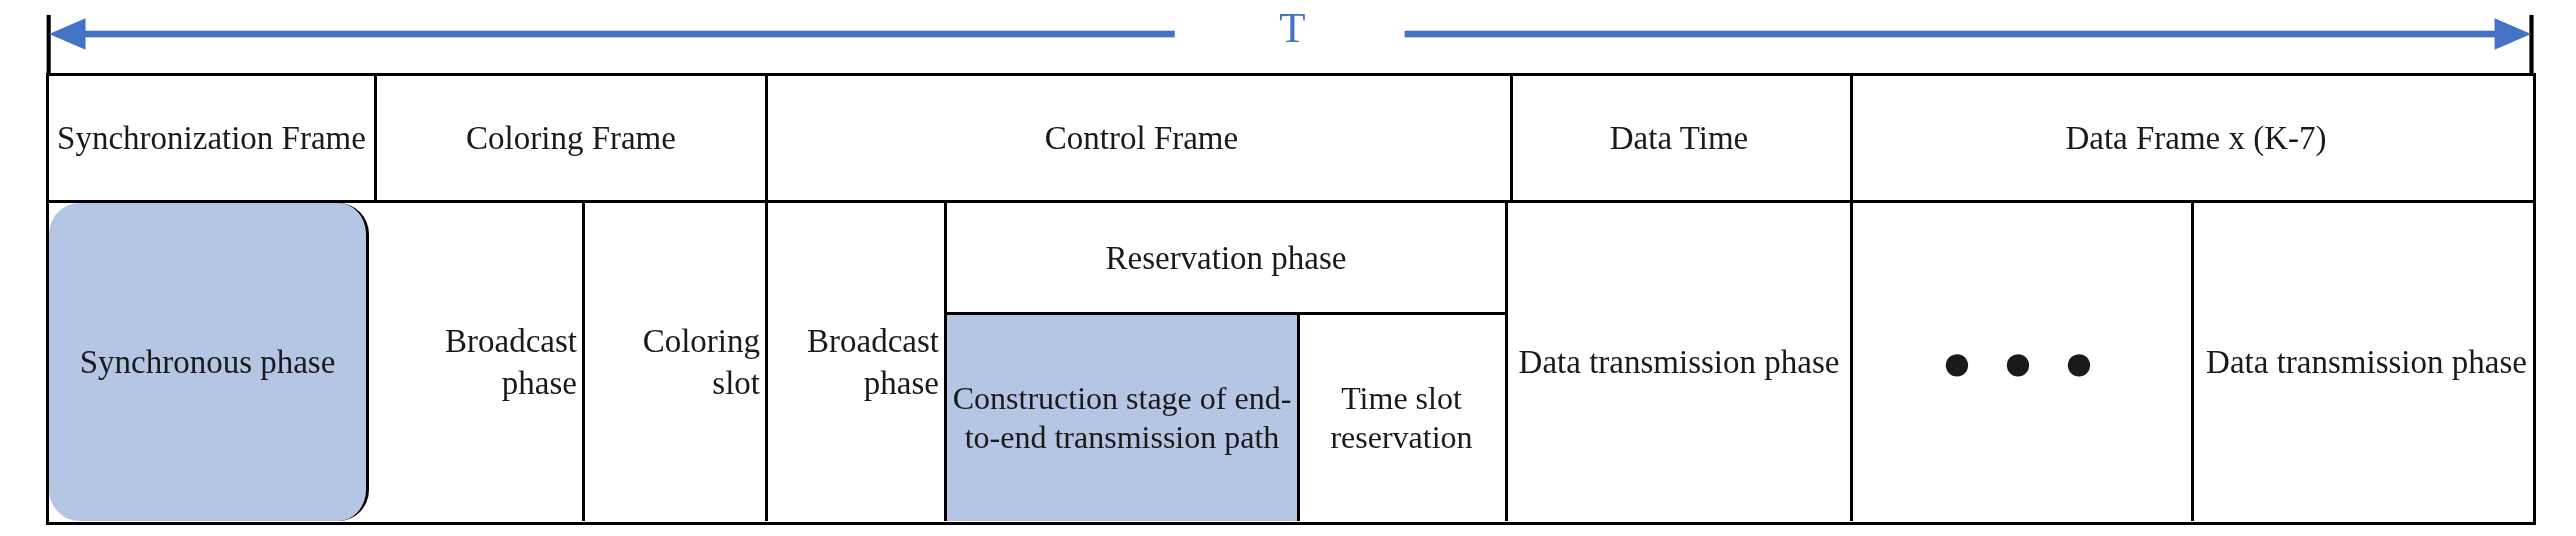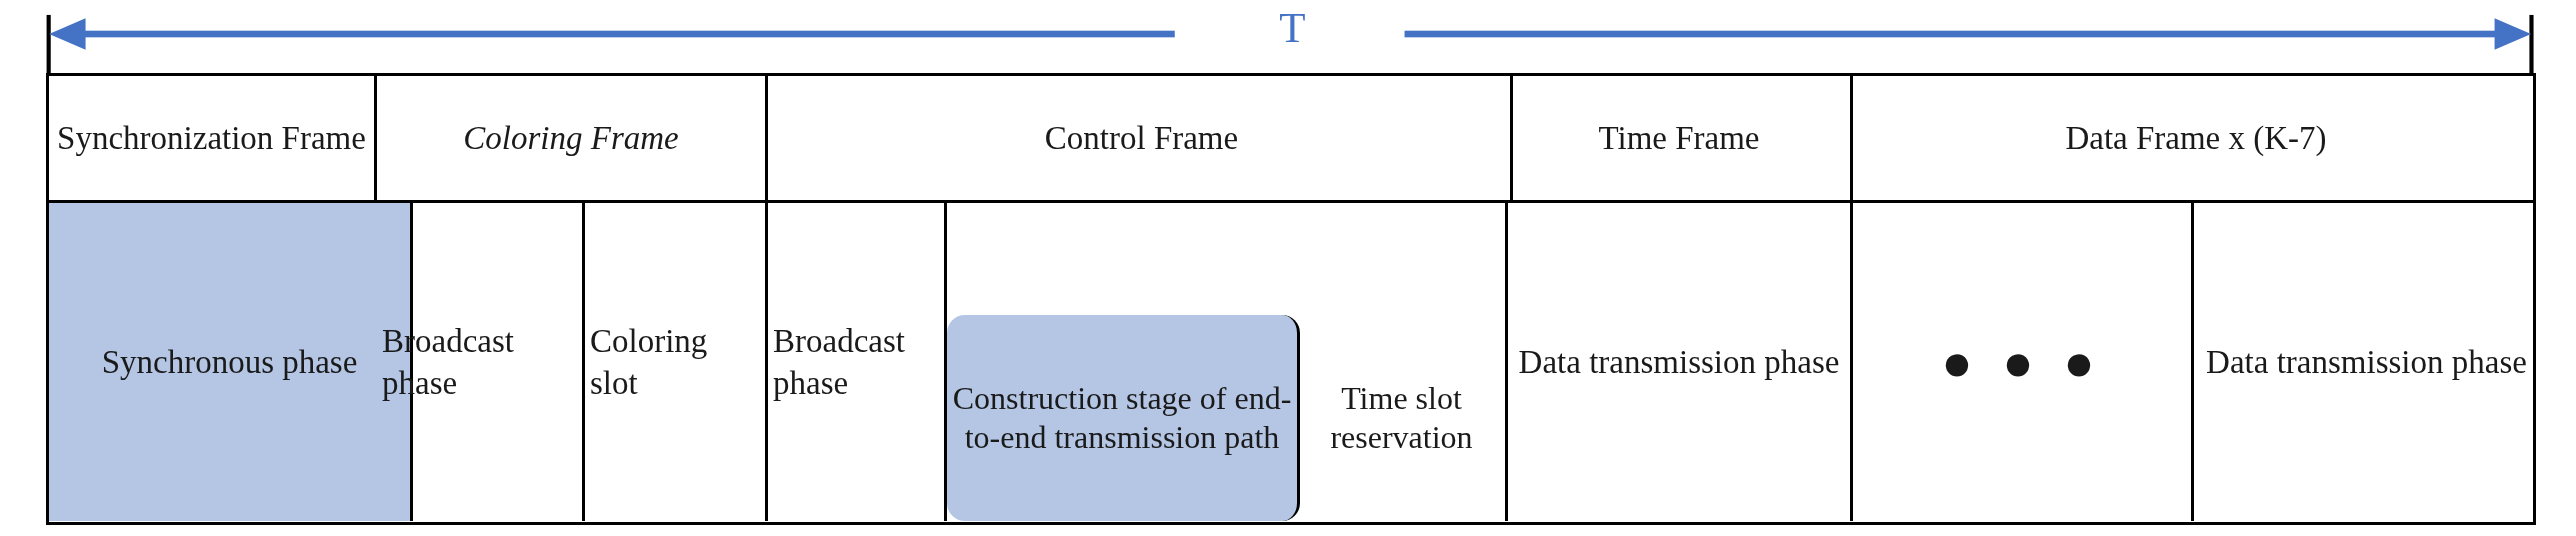--- a/index.html
+++ b/index.html
@@ -84,7 +84,7 @@
     display: flex;
     align-items: center;
     justify-content: center;
-    text-align: left;
+    text-align: right;
     font-size: 33px;
     line-height: 42px;
     padding: 12px 5px;

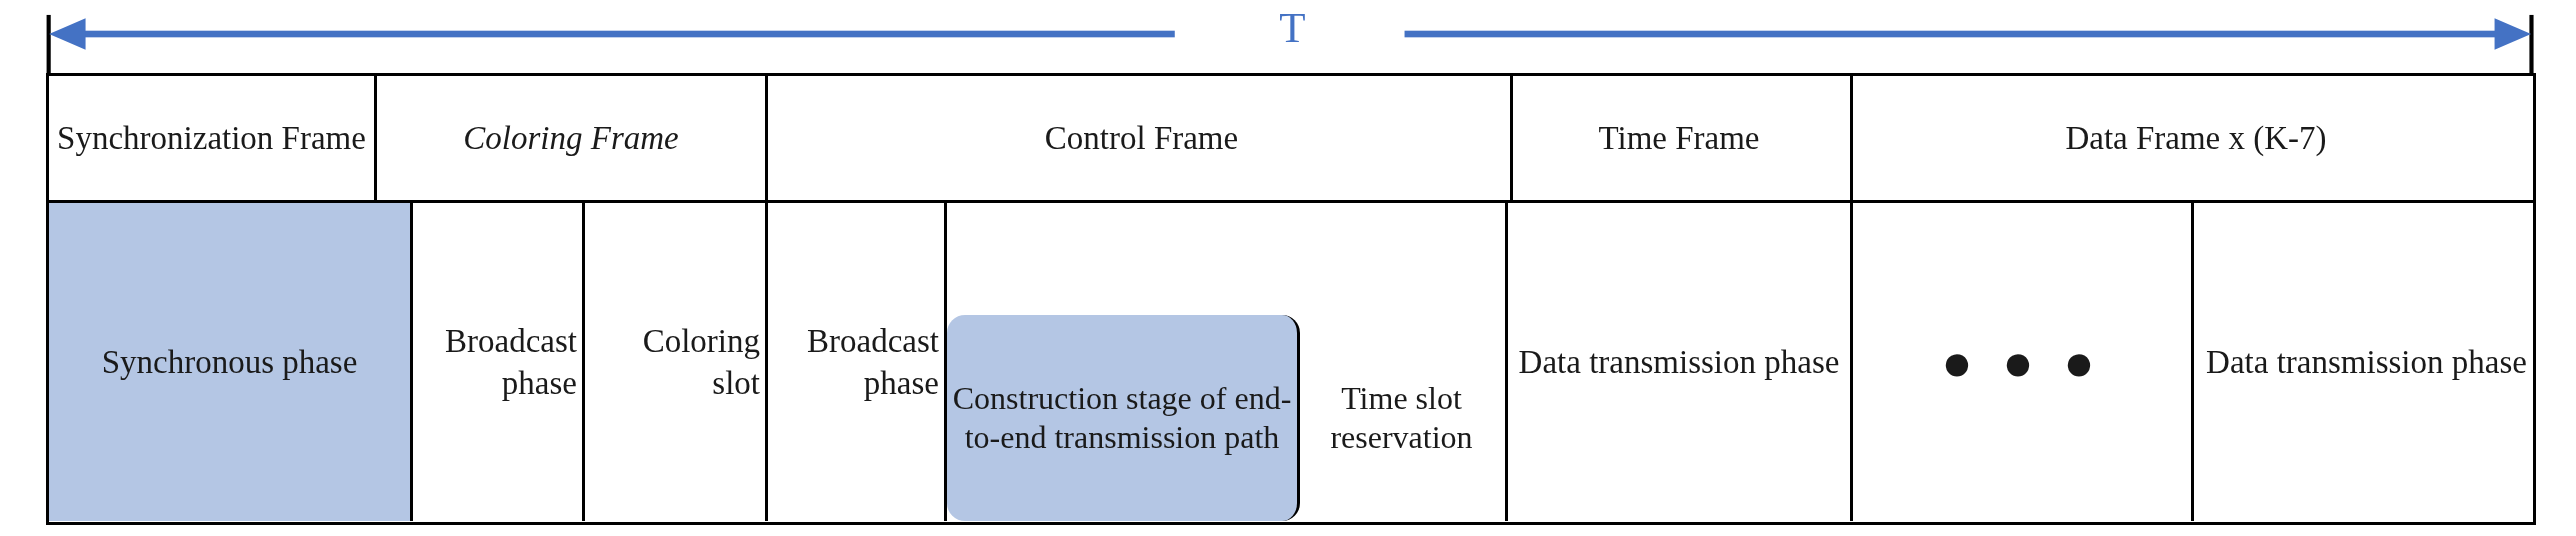--- a/index.html
+++ b/index.html
@@ -182,7 +182,7 @@
 
     <div class="row row-frames">
       <div class="cell bordered-right" style="left:0px; width:328px;">Synchronization Frame</div>
-      <div class="cell bordered-right" style="left:328px; width:391px;font-style:italic;">Coloring Frame</div>
+      <div class="cell bordered-right" style="left:328px; width:391px;">Coloring Frame</div>
       <div class="cell bordered-right" style="left:724px; width:740px;">Control Frame</div>
       <div class="cell bordered-right" style="left:1459px; width:345px;">Time Frame</div>
       <div class="cell" style="left:1804px; width:686px;">Data Frame  x (K-7)</div>

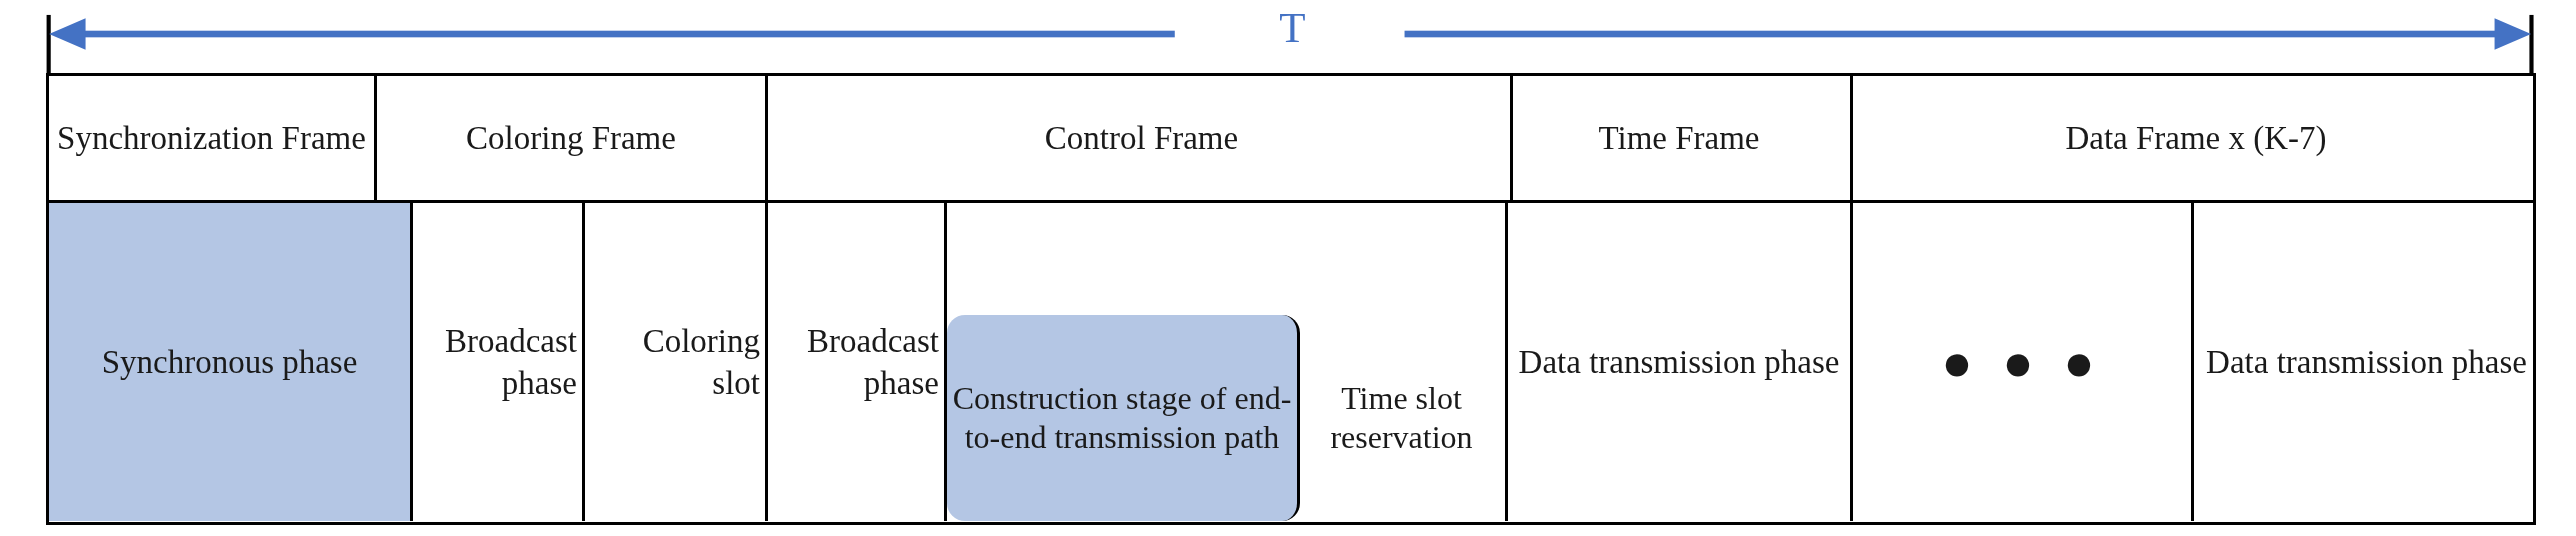--- a/index.html
+++ b/index.html
@@ -184,7 +184,7 @@
       <div class="cell bordered-right" style="left:0px; width:328px;">Synchronization Frame</div>
       <div class="cell bordered-right" style="left:328px; width:391px;">Coloring Frame</div>
       <div class="cell bordered-right" style="left:724px; width:740px;">Control Frame</div>
-      <div class="cell bordered-right" style="left:1459px; width:345px;">Time Frame</div>
+      <div class="cell bordered-right" style="left:1459px; width:345px;">Data Time</div>
       <div class="cell" style="left:1804px; width:686px;">Data Frame  x (K-7)</div>
     </div>
 

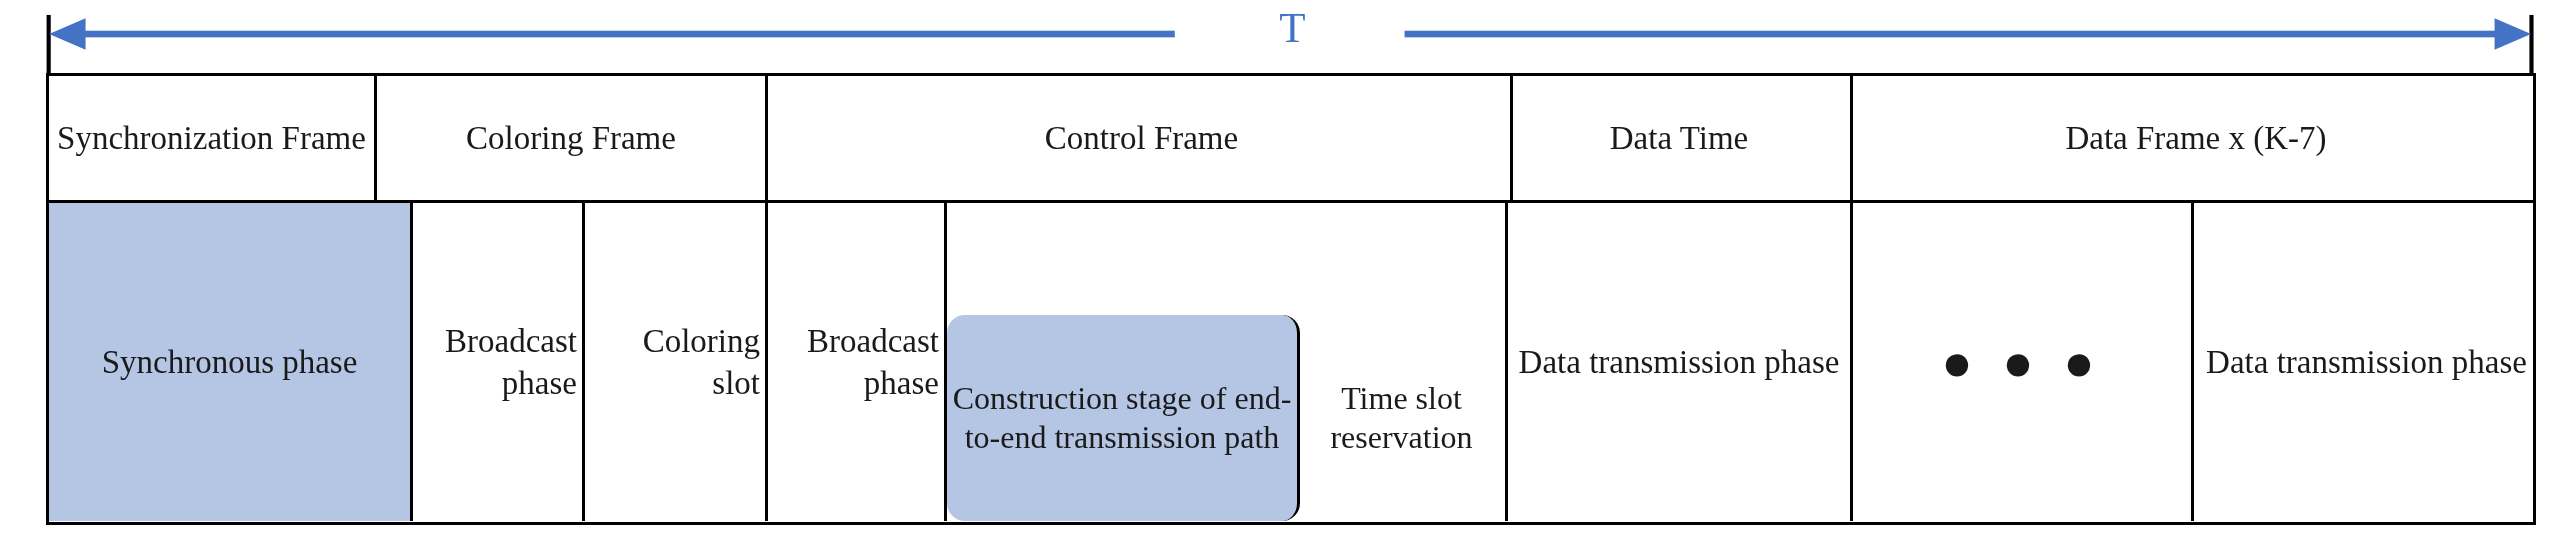--- a/index.html
+++ b/index.html
@@ -199,6 +199,7 @@
       <div class="cell bordered-right" style="left:719px; width:179px;">Broadcast phase</div>
 
       <div class="group" style="left:898px; width:561px;">
+        <div class="group-title">Reservation phase</div>
         <div class="group-body">
           <div class="subcell bordered-right fill-blue" style="left:0px; width:353px;border-radius:18px;">Construction stage of end-to-end transmission path</div>
           <div class="subcell" style="left:353px; width:203px;">Time slot reservation</div>

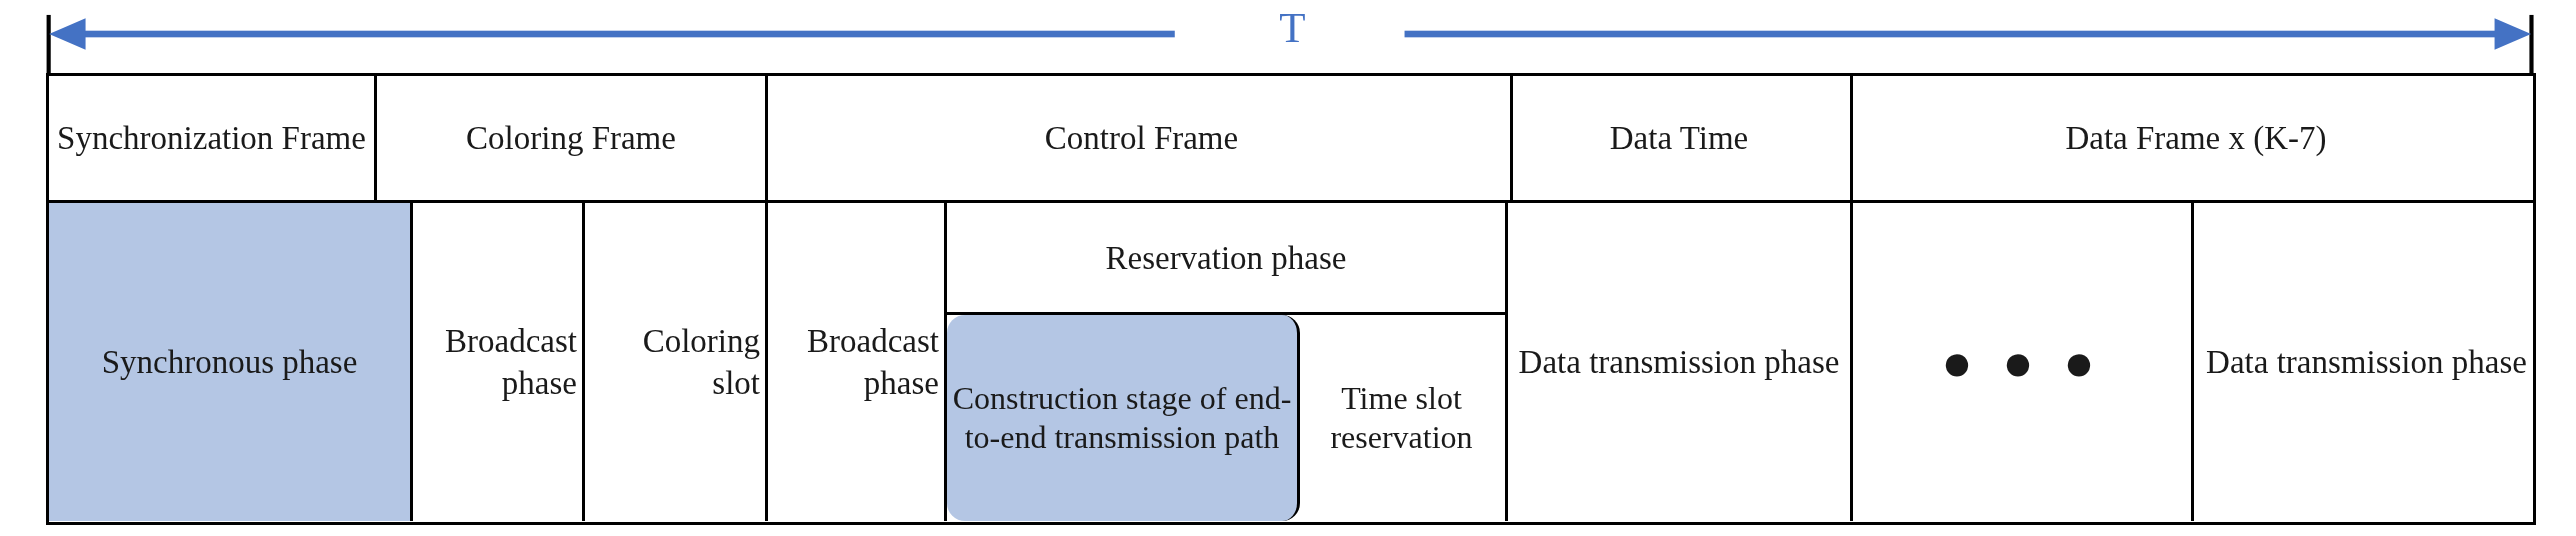--- a/index.html
+++ b/index.html
@@ -190,7 +190,7 @@
 
     <div class="row row-phases">
 
-      <div class="cell bordered-right fill-blue" style="left:0px; width:364px;">Synchronous phase</div>
+      <div class="cell bordered-right fill-blue" style="left:0px; width:320px;border-radius:31px;">Synchronous phase</div>
 
       <div class="cell bordered-right" style="left:328px; width:208px;">Broadcast phase</div>
 

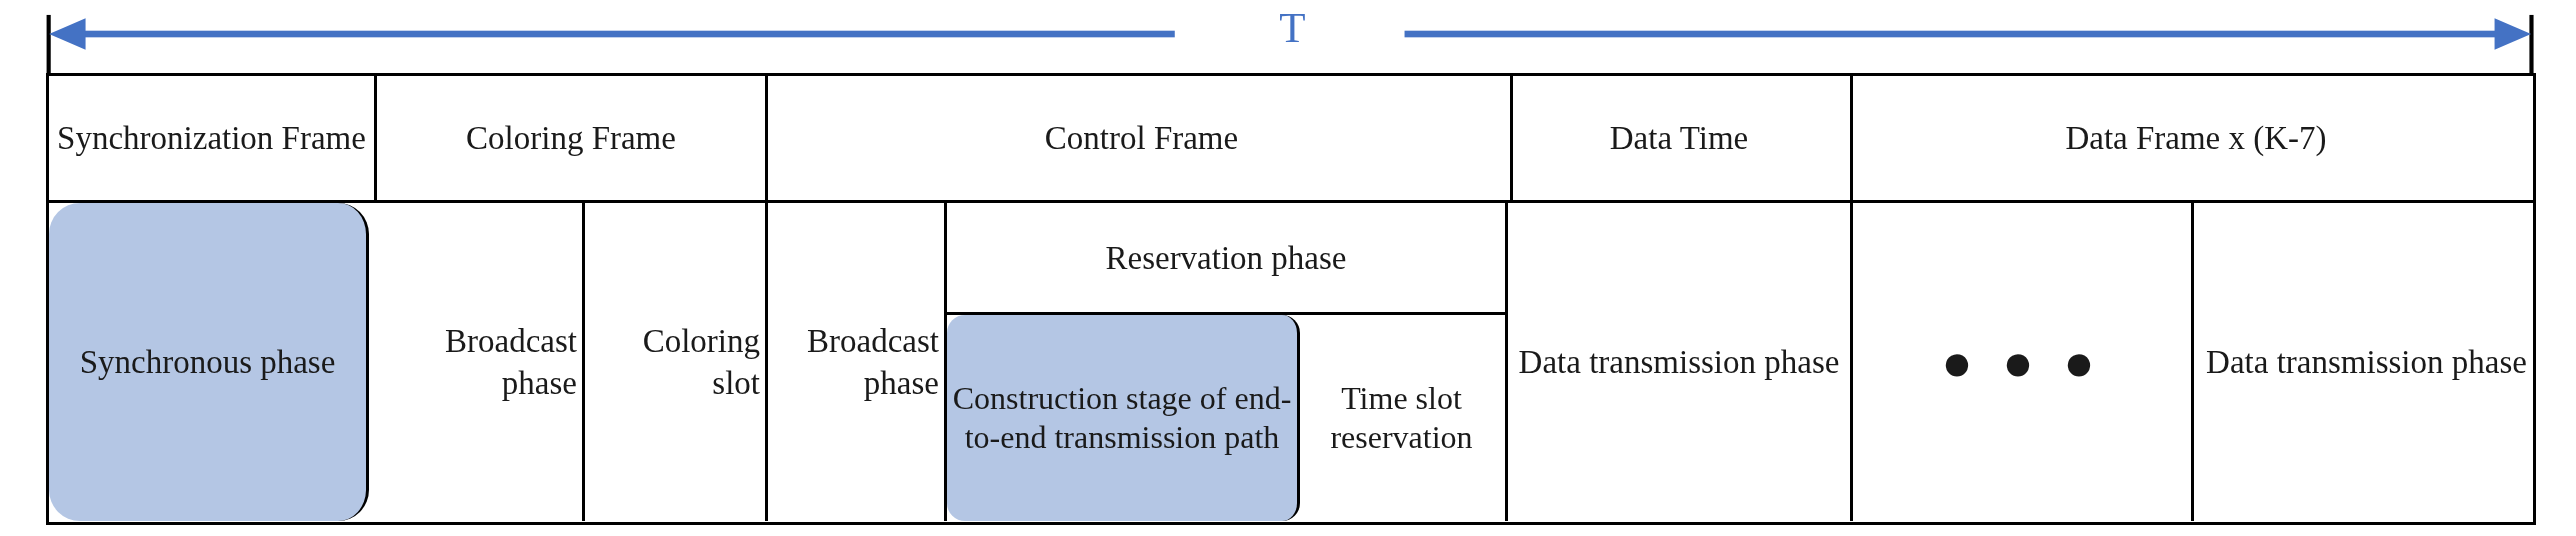--- a/index.html
+++ b/index.html
@@ -201,7 +201,7 @@
       <div class="group" style="left:898px; width:561px;">
         <div class="group-title">Reservation phase</div>
         <div class="group-body">
-          <div class="subcell bordered-right fill-blue" style="left:0px; width:353px;border-radius:18px;">Construction stage of end-to-end transmission path</div>
+          <div class="subcell bordered-right fill-blue" style="left:0px; width:353px;">Construction stage of end-to-end transmission path</div>
           <div class="subcell" style="left:353px; width:203px;">Time slot reservation</div>
         </div>
       </div>

